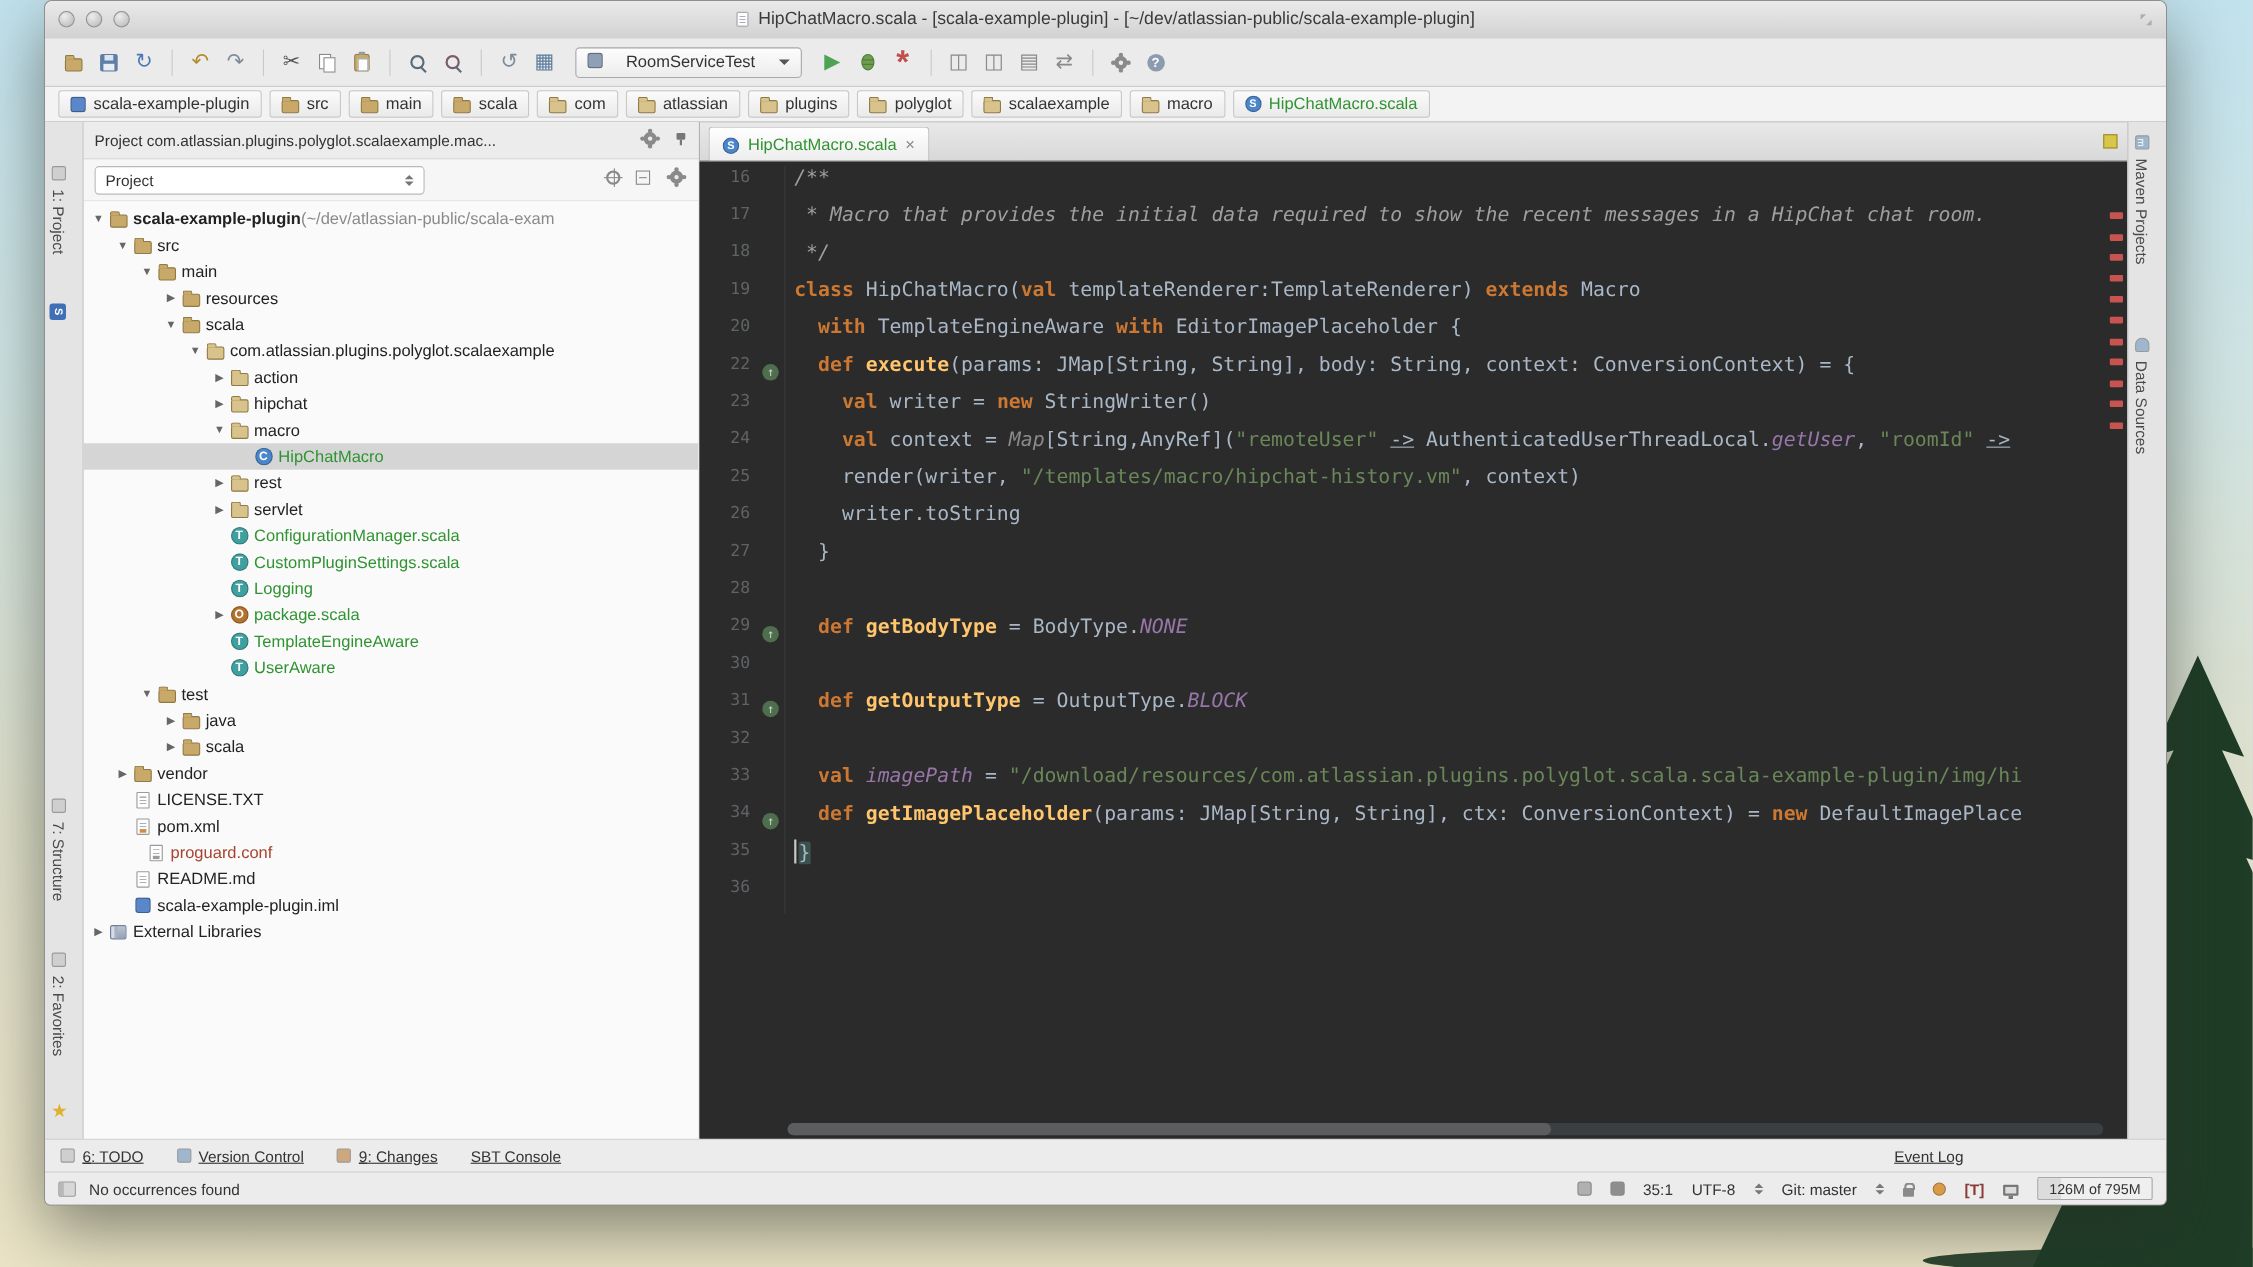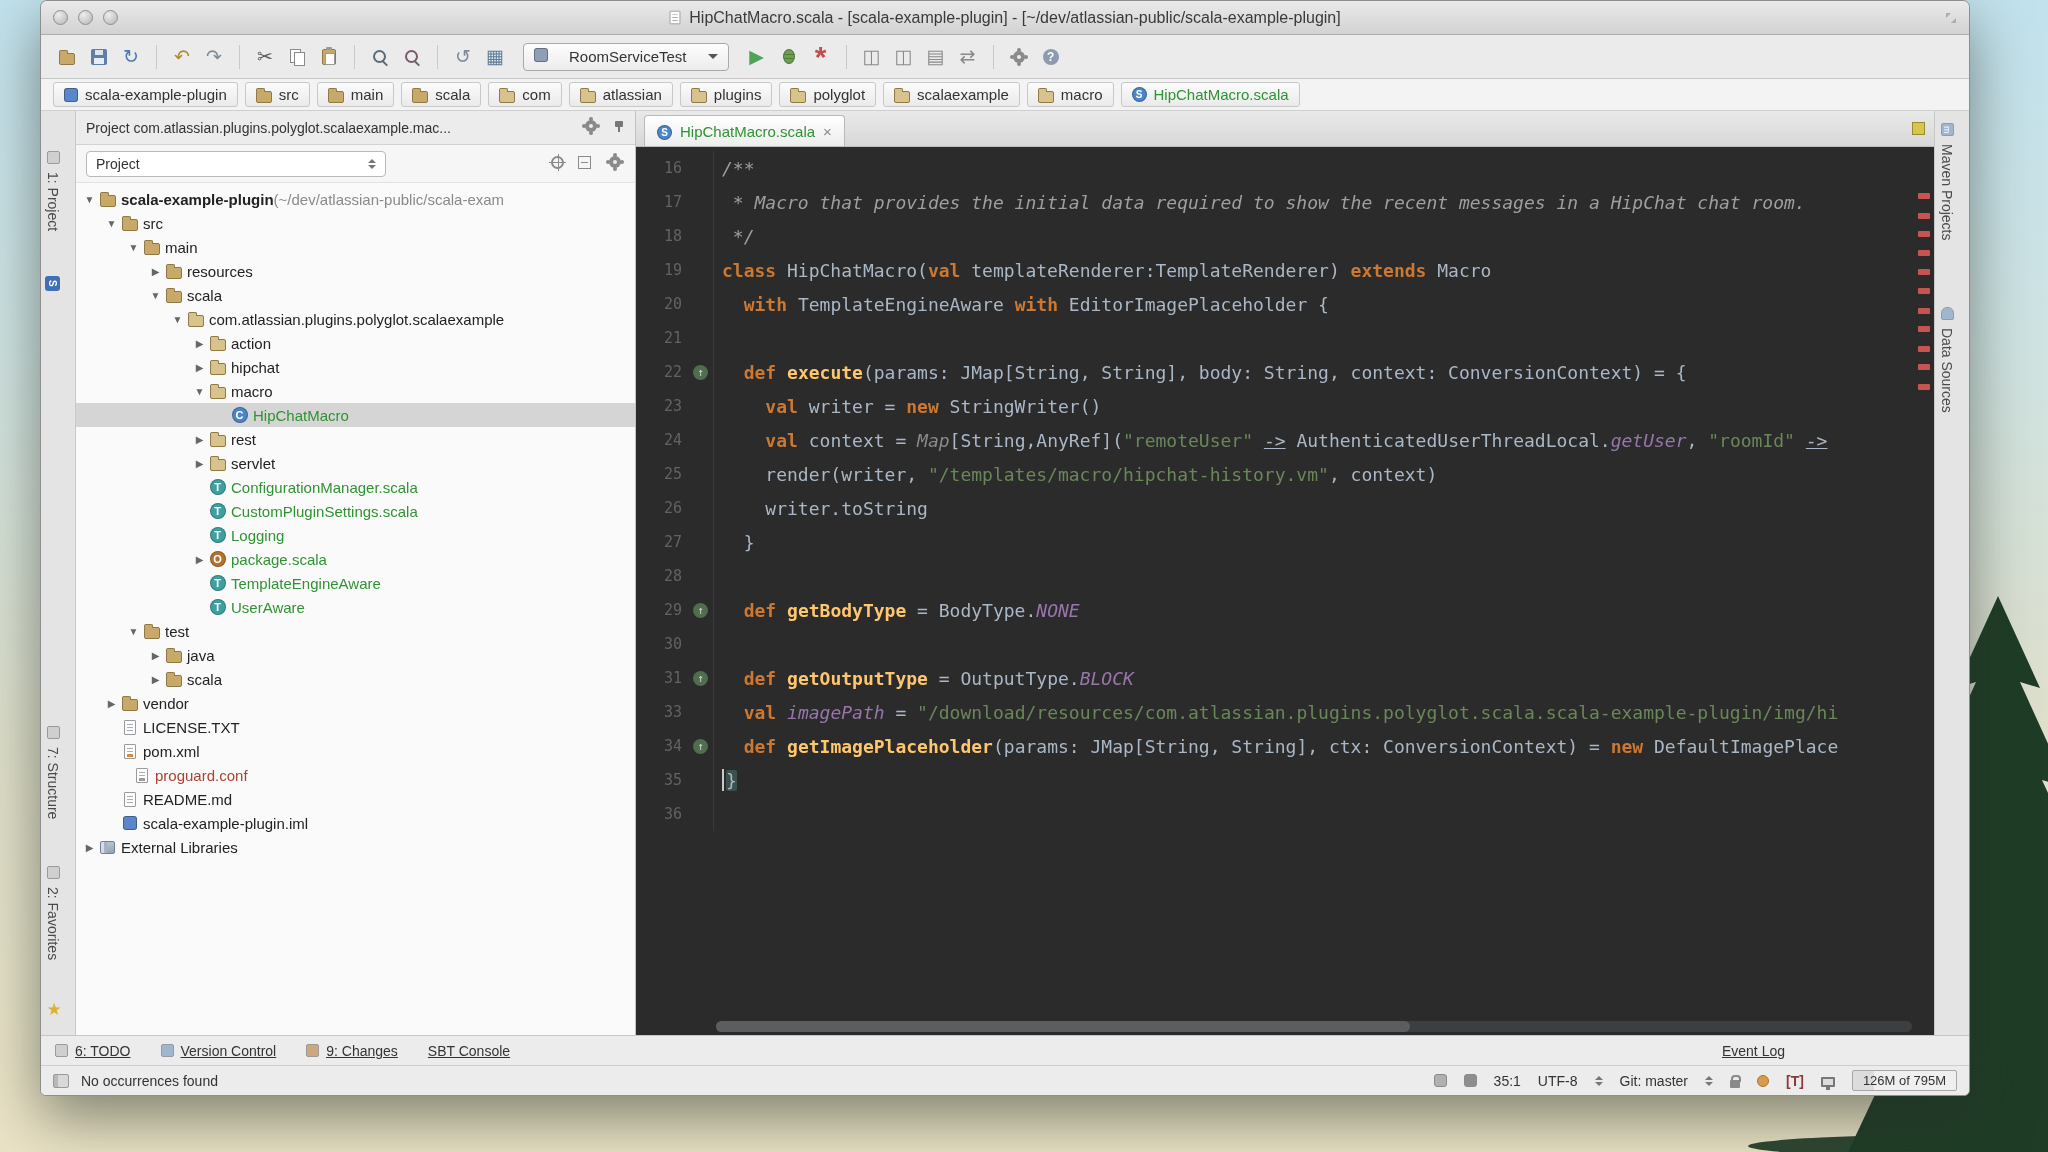--- a/index.html
+++ b/index.html
@@ -76,7 +76,7 @@
   .warn-square{position:absolute;right:9px;top:11px;width:13px;height:13px;background:#d8c54b;border:1px solid #9a8c2e;}
   .code-wrap{flex:1;position:relative;overflow:hidden;font-family:"DejaVu Sans Mono",monospace;background:#2b2b2b;}
   .lines{position:absolute;top:4px;left:0;right:20px;}
-  .cl{display:flex;height:34px;align-items:center;}
+  .cl{display:flex;height:34px;align-items:flex-start;}
   .ln{flex:0 0 52px;text-align:right;color:#606366;font-size:15px;padding-right:6px;}
   .gut{flex:0 0 26px;display:flex;align-items:center;justify-content:center;border-right:1px solid #383a3c;height:100%;}
   .ct{flex:1;font-size:18px;color:#a9b7c6;white-space:pre;overflow:hidden;padding-left:8px;}

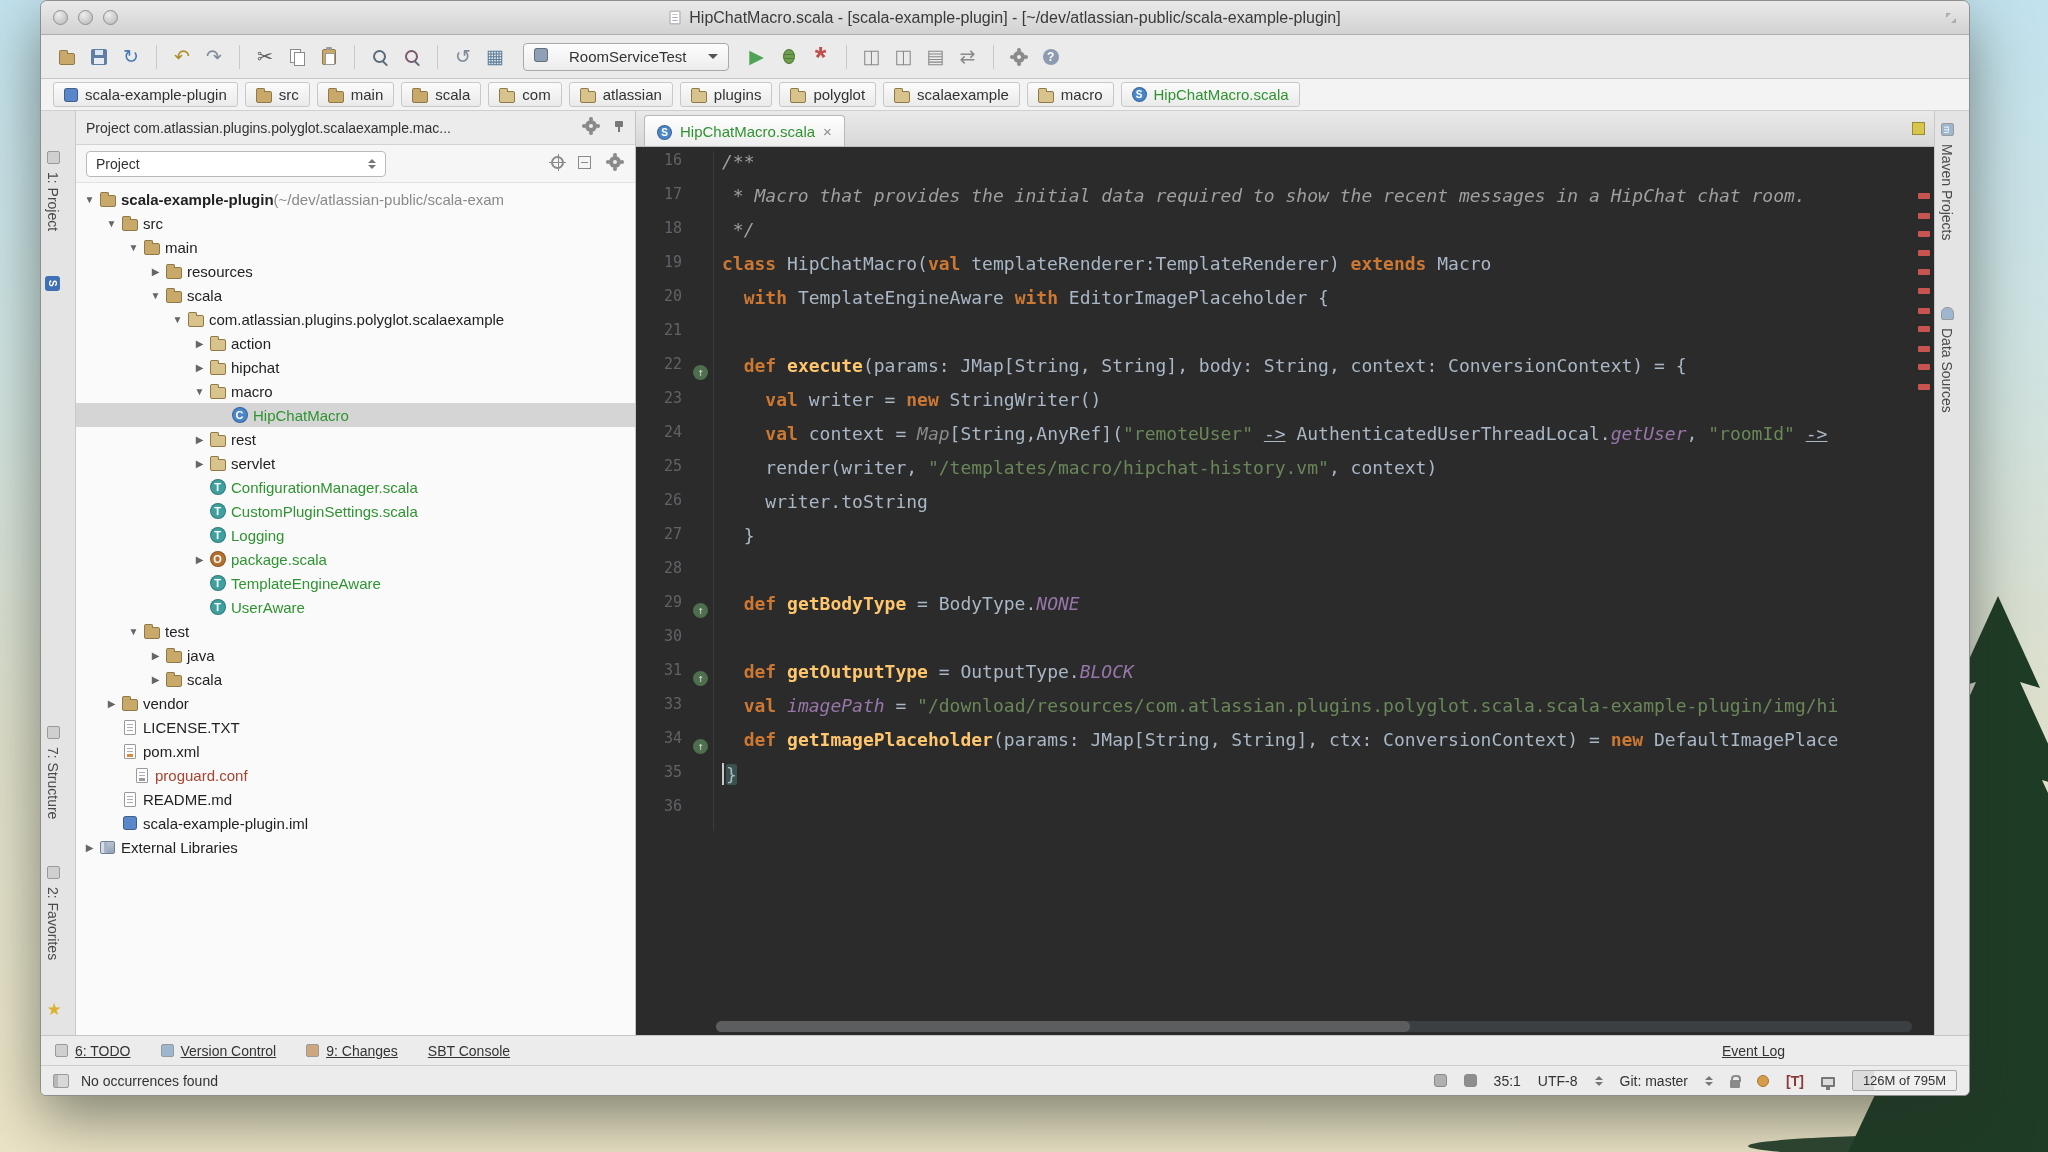--- a/index.html
+++ b/index.html
@@ -630,11 +630,6 @@
                 <span class="ct"><span class="tok-t">  </span><span class="tok-k">with</span><span class="tok-t"> TemplateEngineAware </span><span class="tok-k">with</span><span class="tok-t"> EditorImagePlaceholder {</span></span>
               </div>
               <div class="cl">
-                <span class="ln">21</span>
-                <span class="gut"></span>
-                <span class="ct"></span>
-              </div>
-              <div class="cl">
                 <span class="ln">22</span>
                 <span class="gut">
                   <span class="ov">↑</span>

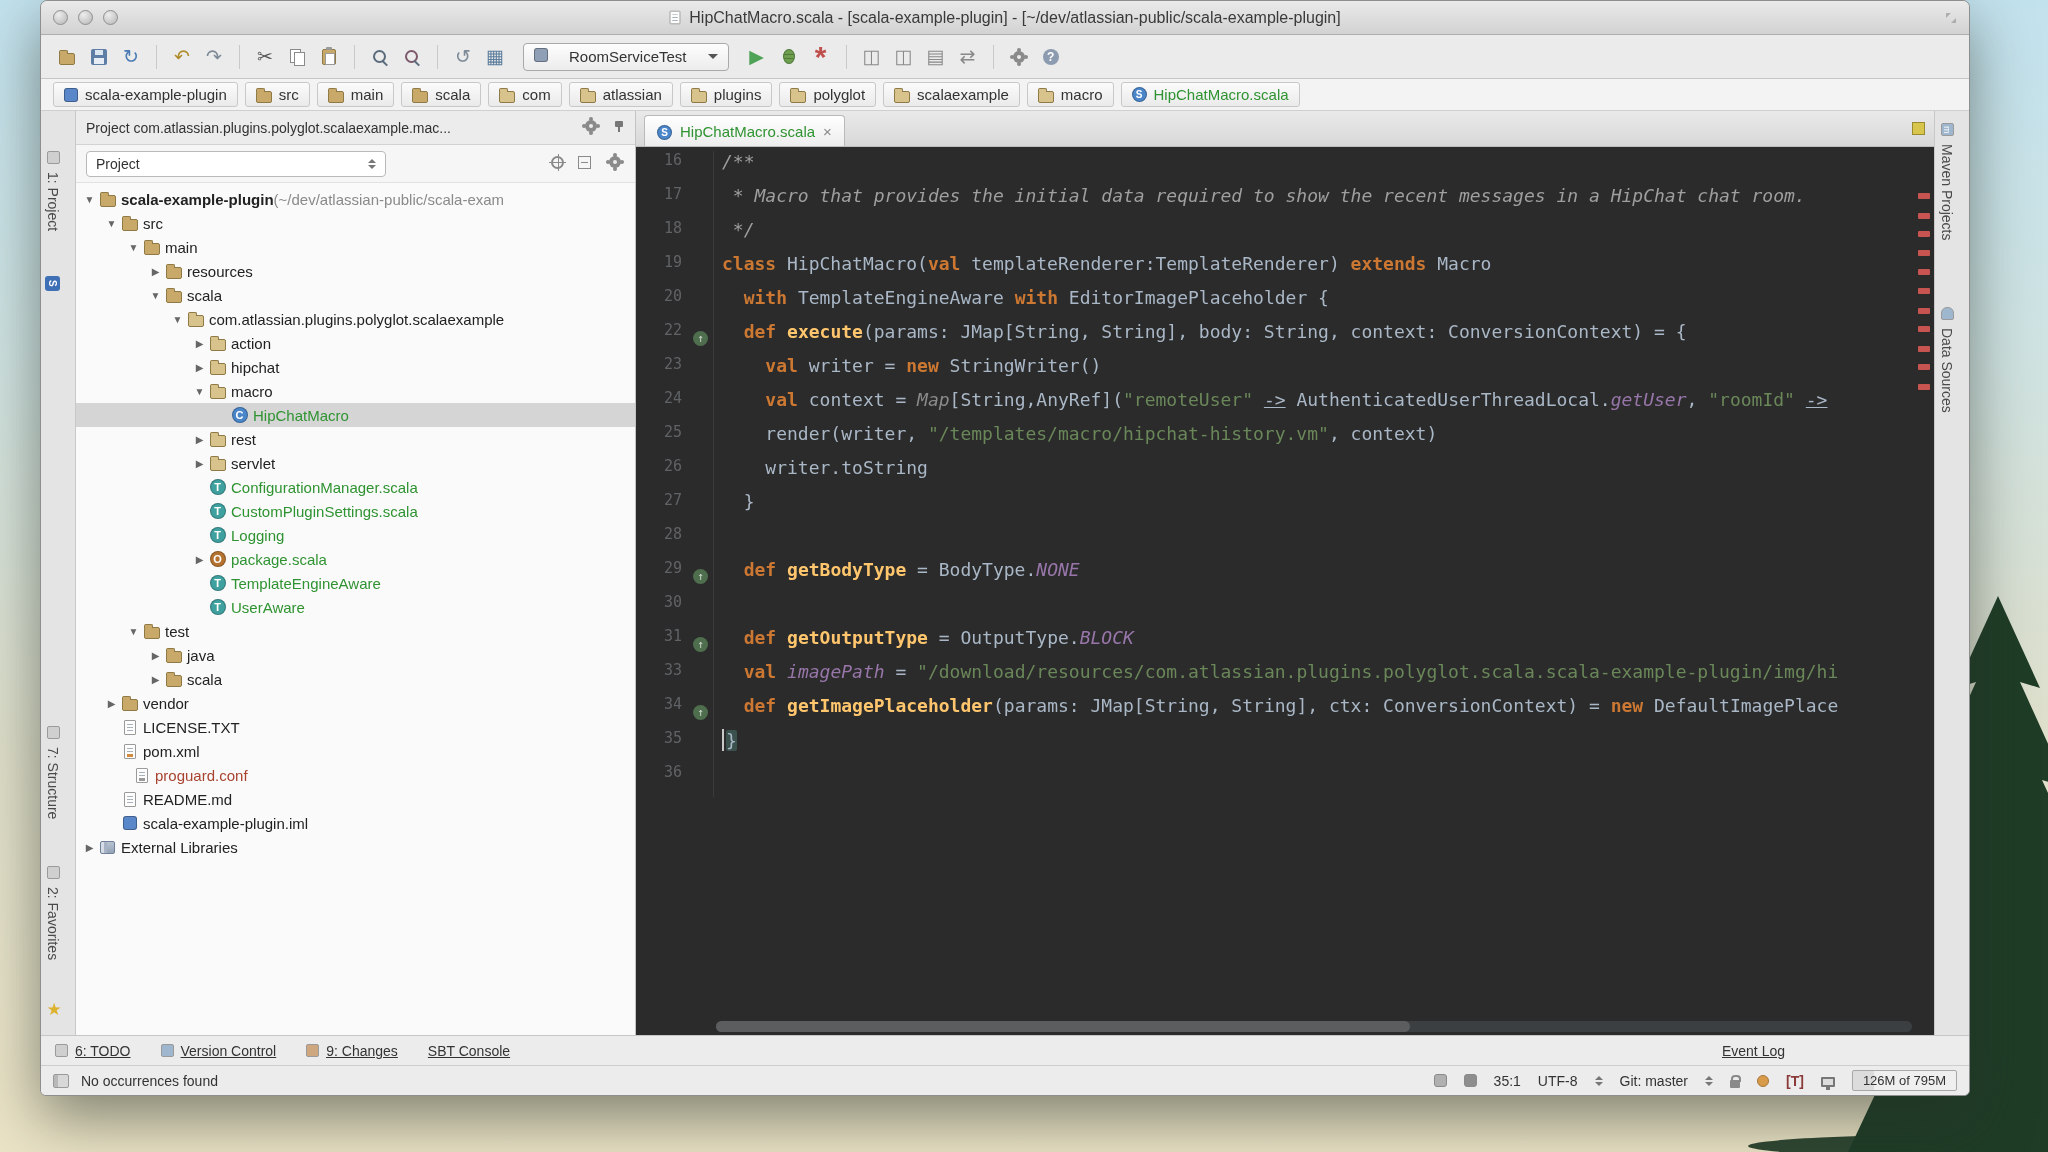--- a/index.html
+++ b/index.html
@@ -686,6 +686,11 @@
                 <span class="ct"><span class="tok-t">  </span><span class="tok-k">def</span><span class="tok-m"> getOutputType</span><span class="tok-t"> = OutputType.</span><span class="tok-f">BLOCK</span></span>
               </div>
               <div class="cl">
+                <span class="ln">32</span>
+                <span class="gut"></span>
+                <span class="ct"></span>
+              </div>
+              <div class="cl">
                 <span class="ln">33</span>
                 <span class="gut"></span>
                 <span class="ct"><span class="tok-t">  </span><span class="tok-k">val</span><span class="tok-f"> imagePath</span><span class="tok-t"> = </span><span class="tok-s">"/download/resources/com.atlassian.plugins.polyglot.scala.scala-example-plugin/img/hi</span></span>

